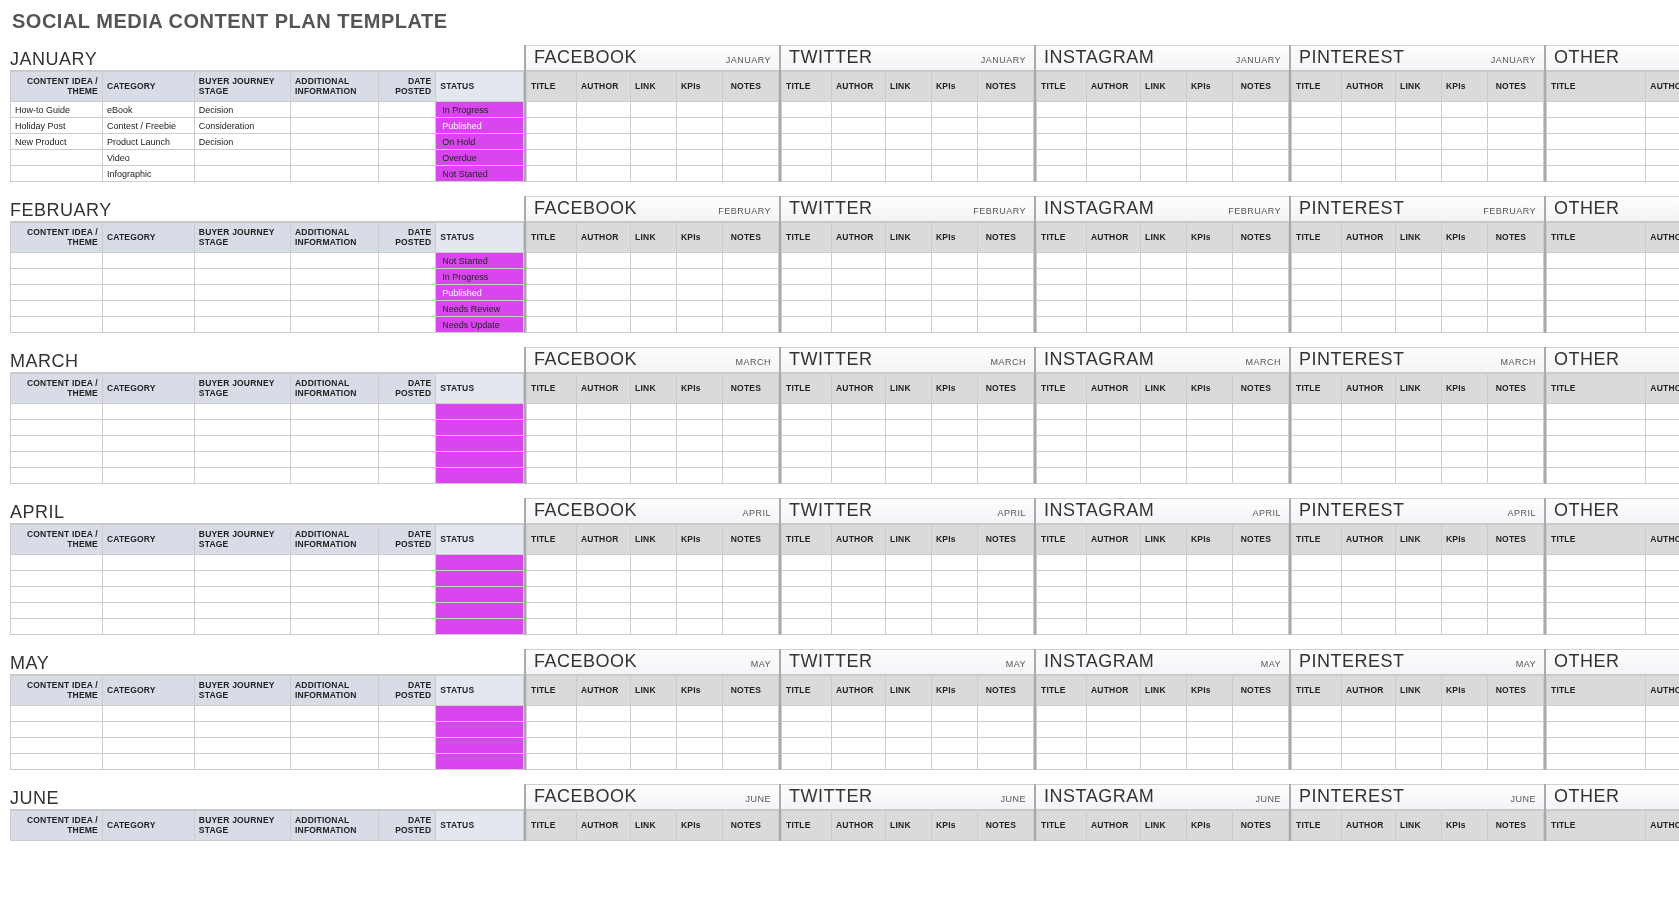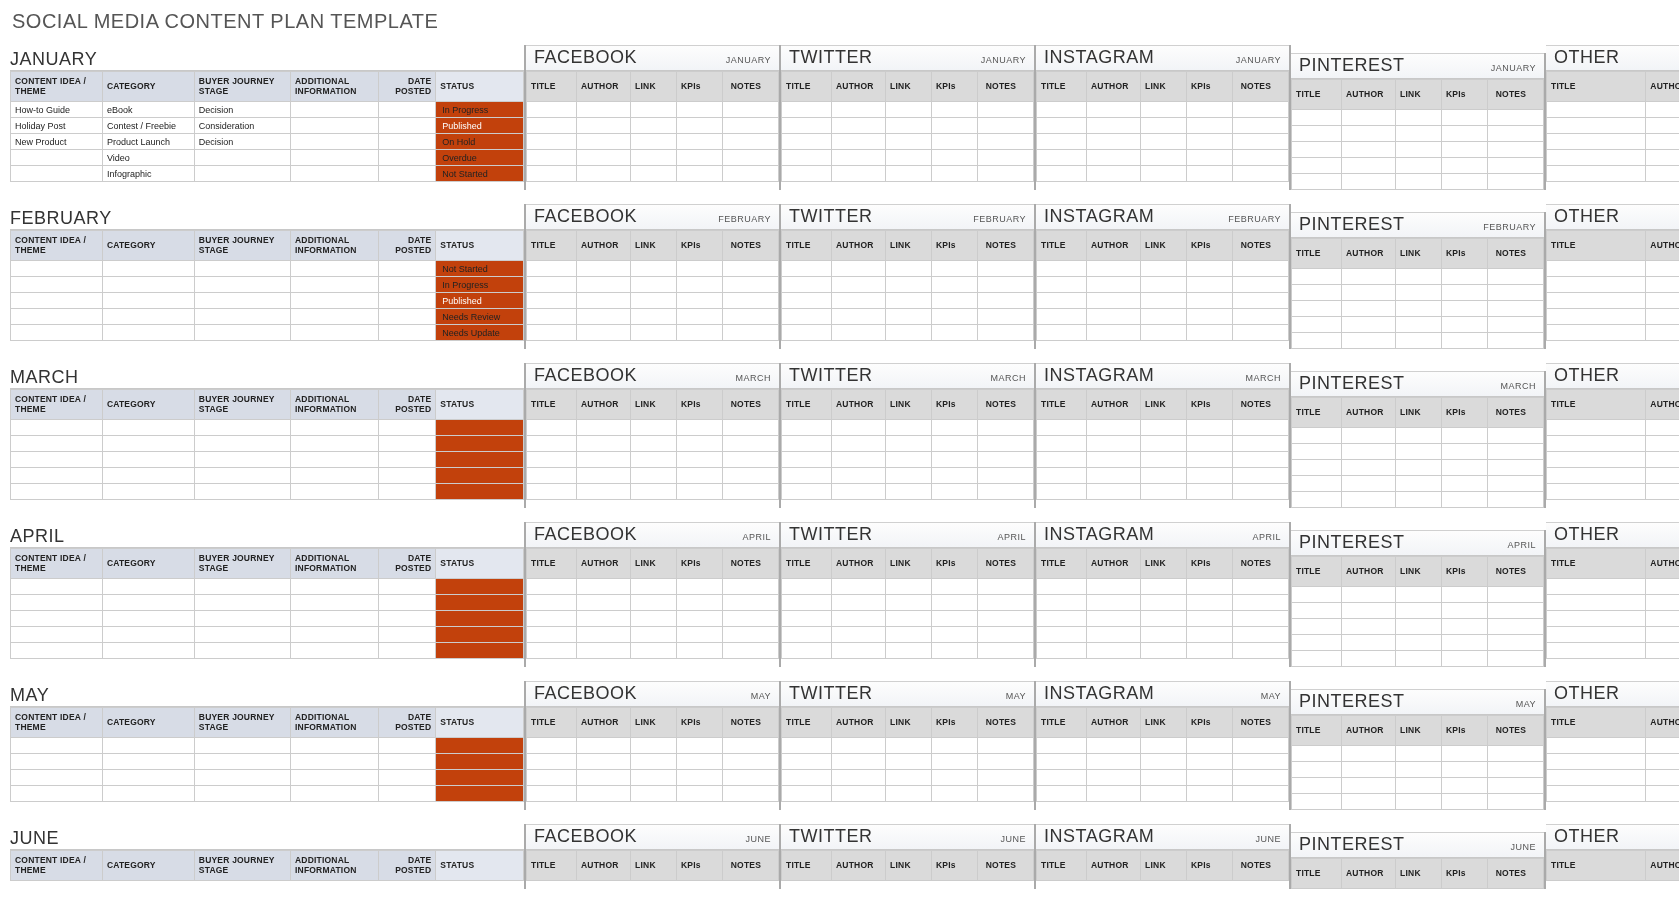--- a/index.html
+++ b/index.html
@@ -13,7 +13,7 @@
   }
   .page-title {
     font-size: 20px;
-    font-weight: 400;
+    font-weight: 700;
     color: #555;
     letter-spacing: 0.5px;
     margin: 2px 0 12px 2px;

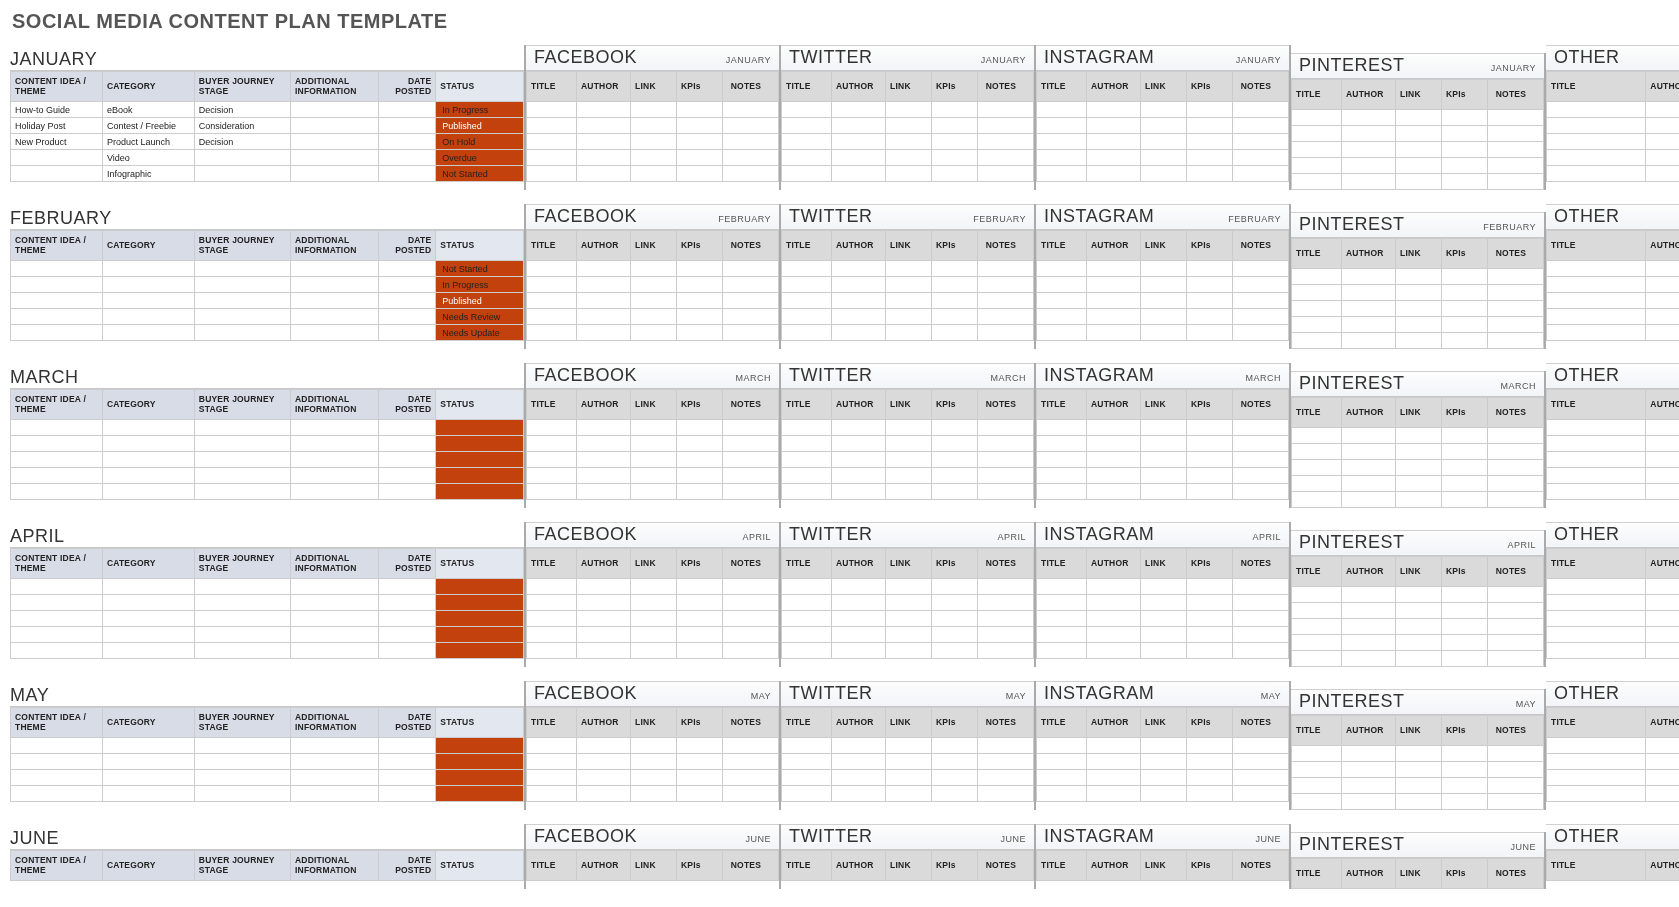--- a/index.html
+++ b/index.html
@@ -30,7 +30,7 @@
   .platform-block.facebook  { flex: 0 0 255px; }
   .platform-block.twitter   { flex: 0 0 255px; }
   .platform-block.instagram { flex: 0 0 255px; }
-  .platform-block.pinterest { flex: 0 0 255px; margin-top: 8px; }
+  .platform-block.pinterest { flex: 0 0 255px; }
   .platform-block.other     { flex: 0 0 210px; }
   .platform-block           { border-right: 2px solid #aaa; }
 

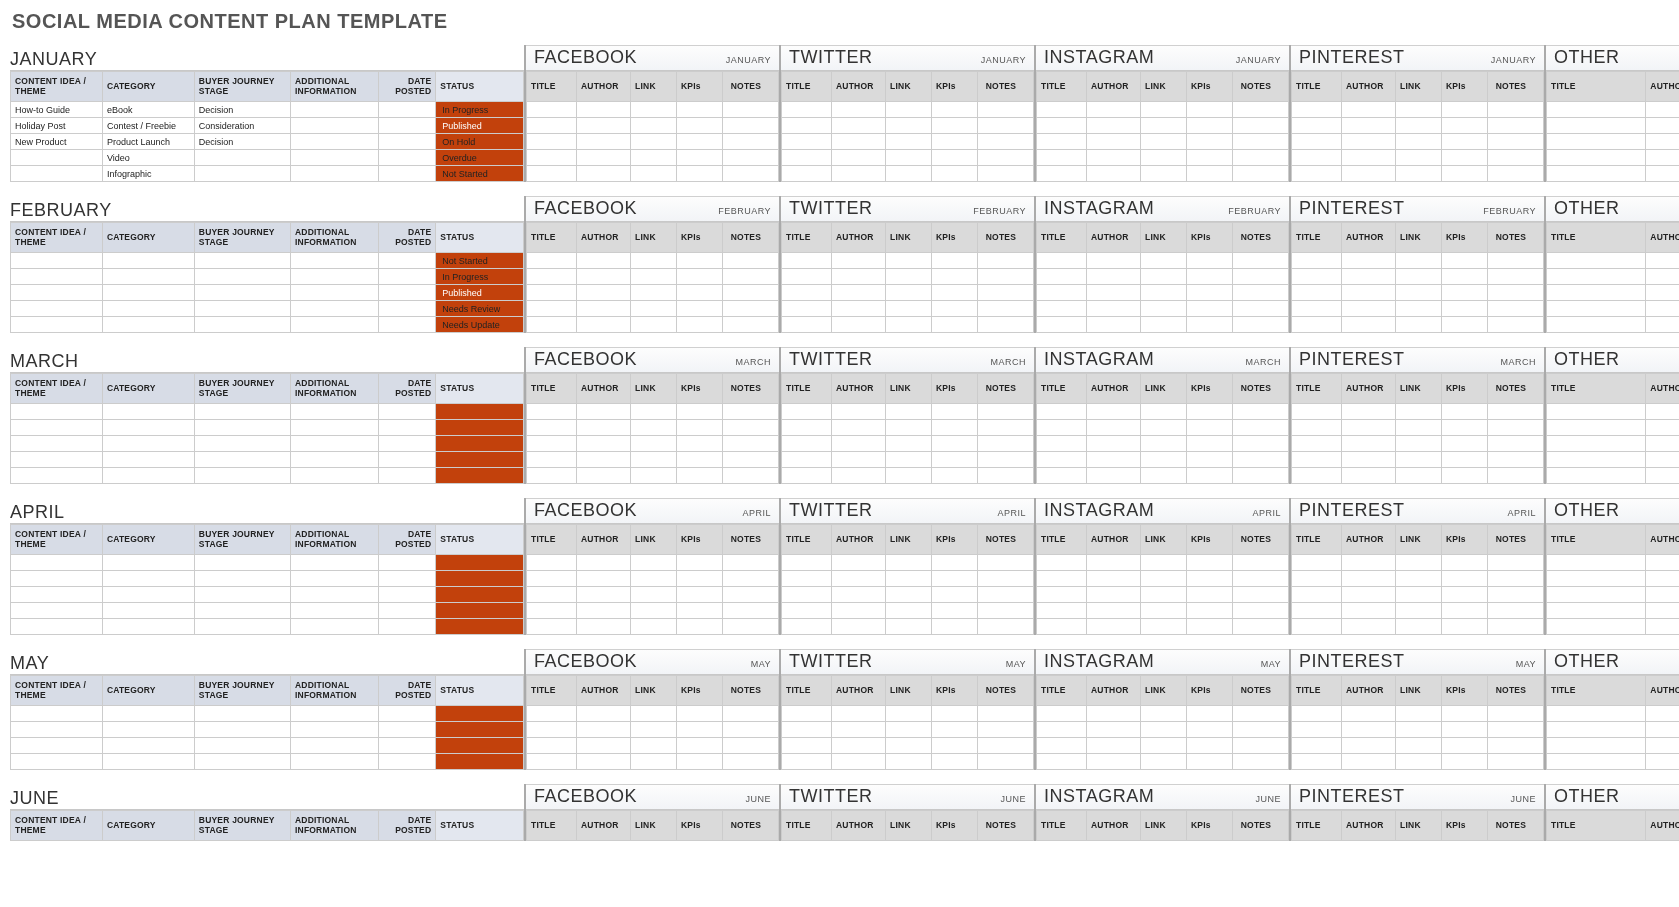--- a/index.html
+++ b/index.html
@@ -90,7 +90,7 @@
     line-height: 1.1;
   }
 
-  .plan-block th.c1 { width: 86px; }
+  .plan-block th.c1 { width: 86px; text-align: right; }
   .plan-block th.c2 { width: 86px; }
   .plan-block th.c3 { width: 90px; margin-left: 16px; }
   .plan-block th.c4 { width: 82px; }

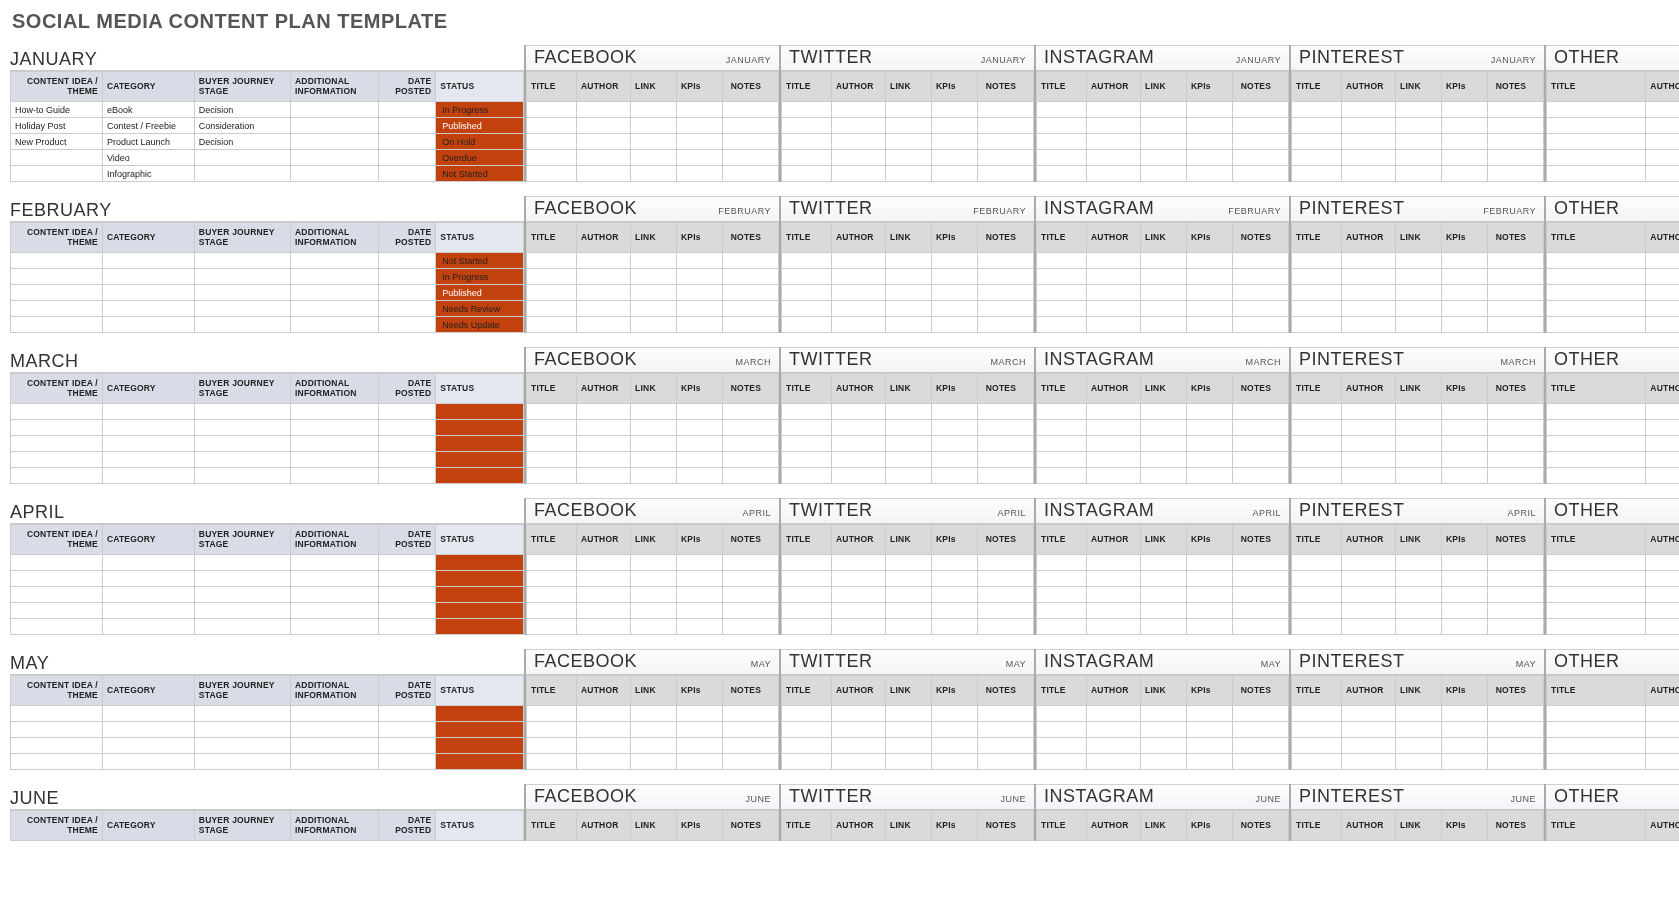--- a/index.html
+++ b/index.html
@@ -96,7 +96,7 @@
   .plan-block th.c4 { width: 82px; }
   .plan-block th.c5 { width: 54px; text-align: right; }
   .plan-block th.c6 { width: 82px; background: #e3e7ef; }
-  .plan-block td.c6 { background: #c2410c; }
+  .plan-block td.c6 { background: #d946ef; }
 
   .platform-block th   { background: #dadada; }
   .platform-block th.p1 { width: 48px; }

